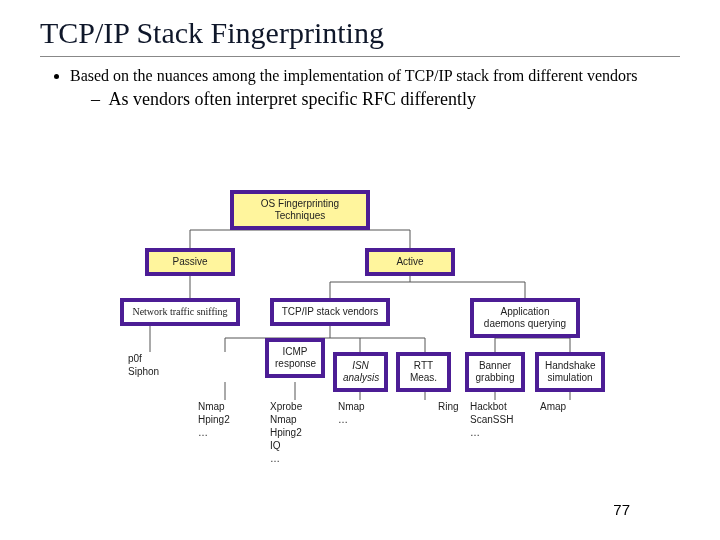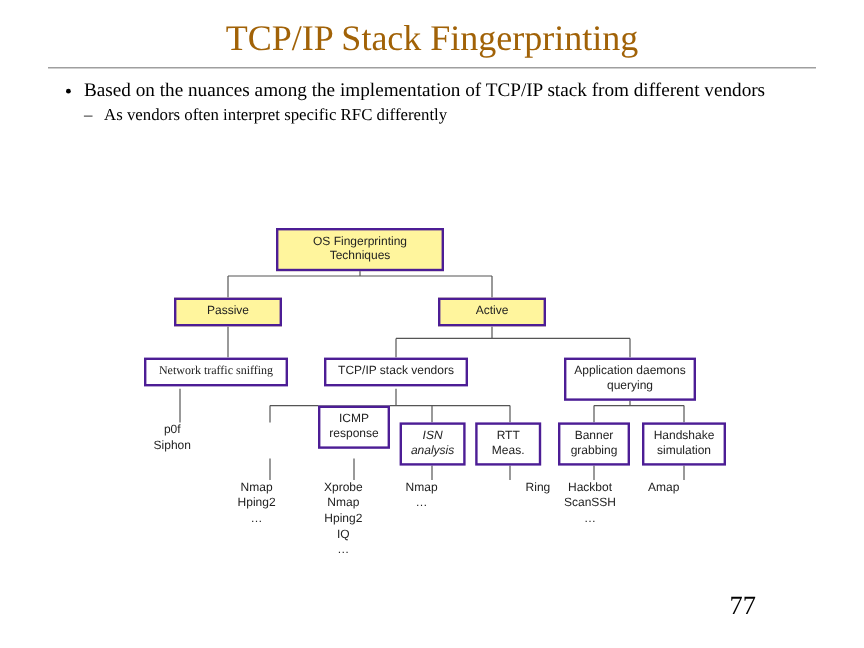--- a/index.html
+++ b/index.html
@@ -21,8 +21,7 @@
   }
   .title {
     font-size: 30px;
-    text-align: center;
-    color: #a16207;
+    color: #0f172a;
     margin: 6px 0 6px 0;
     font-weight: normal;
   }

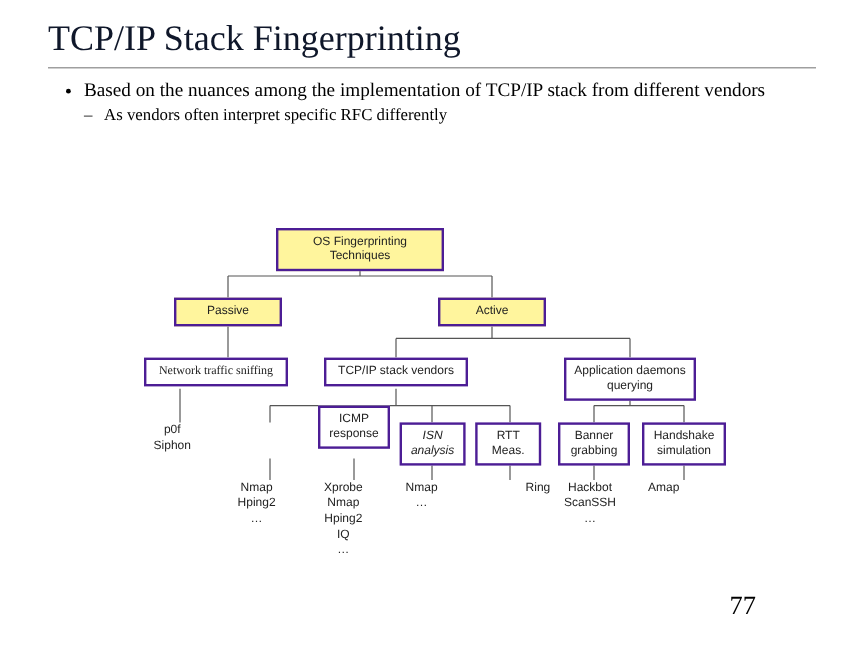--- a/index.html
+++ b/index.html
@@ -38,8 +38,9 @@
   ul.b1 > li { margin-bottom: 4px; }
   .b2-wrap { margin-left: 30px; }
   .b2 {
-    font-size: 14px;
+    font-size: 18px;
     margin-top: 4px;
+    margin-left: 21px;
   }
   .dash { display:inline-block; width:14px; }
   .diagram {

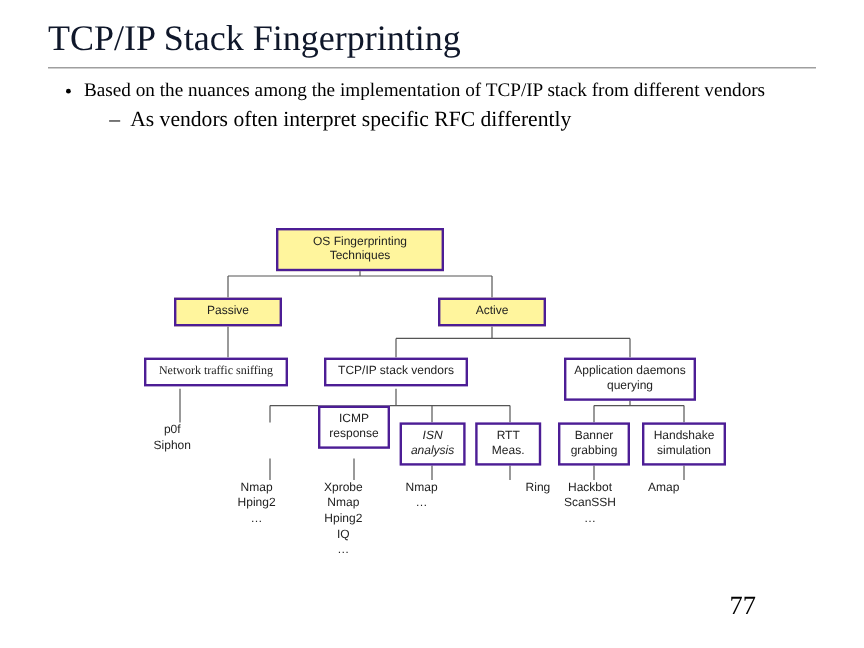--- a/index.html
+++ b/index.html
@@ -55,7 +55,7 @@
   }
   .box {
     position: absolute;
-    border: 2px solid #4c1d95;
+    border: 4px solid #4c1d95;
     text-align: center;
     padding: 4px 6px;
     line-height: 1.2;

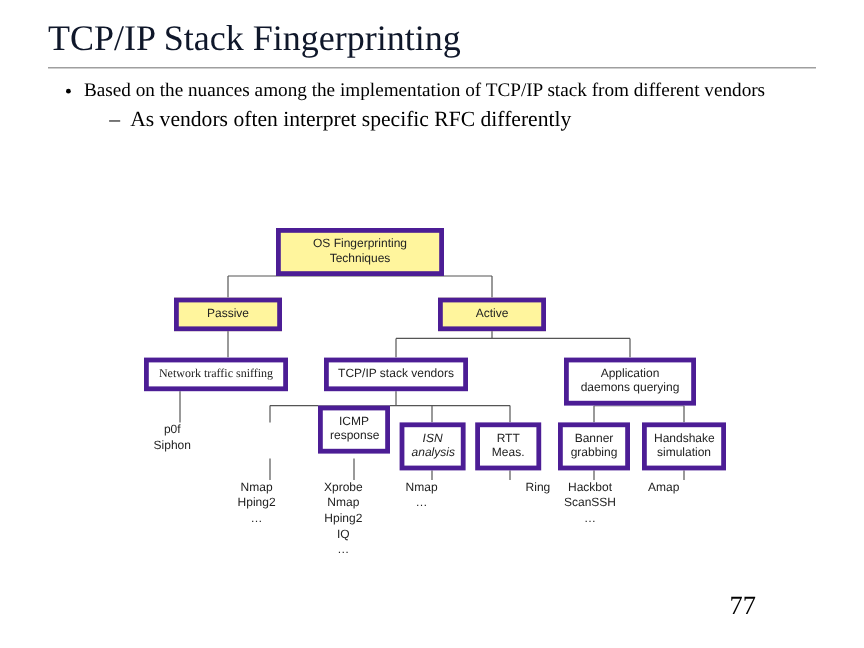--- a/index.html
+++ b/index.html
@@ -68,7 +68,7 @@
     font-size: 10px;
     line-height: 1.3;
     color: #222;
-    text-align: center;
+    text-align: left;
   }
   svg.conn {
     position: absolute;

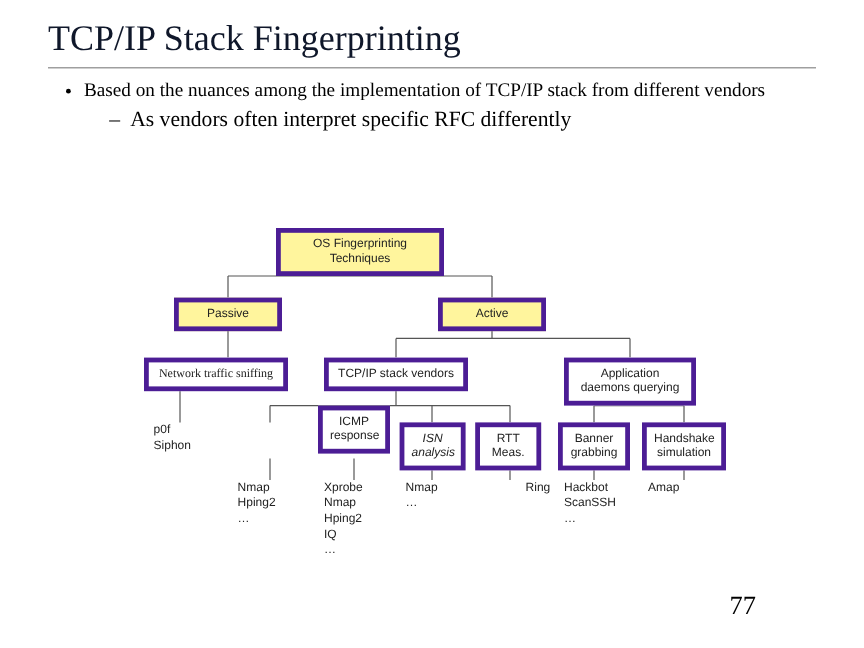--- a/index.html
+++ b/index.html
@@ -80,8 +80,8 @@
     position: absolute;
     right: 90px;
     bottom: 22px;
-    font-size: 22px;
-    font-family: Liberation Serif, serif;
+    font-size: 15px;
+    font-family: Liberation Sans, sans-serif;
   }
 </style>
 </head>

